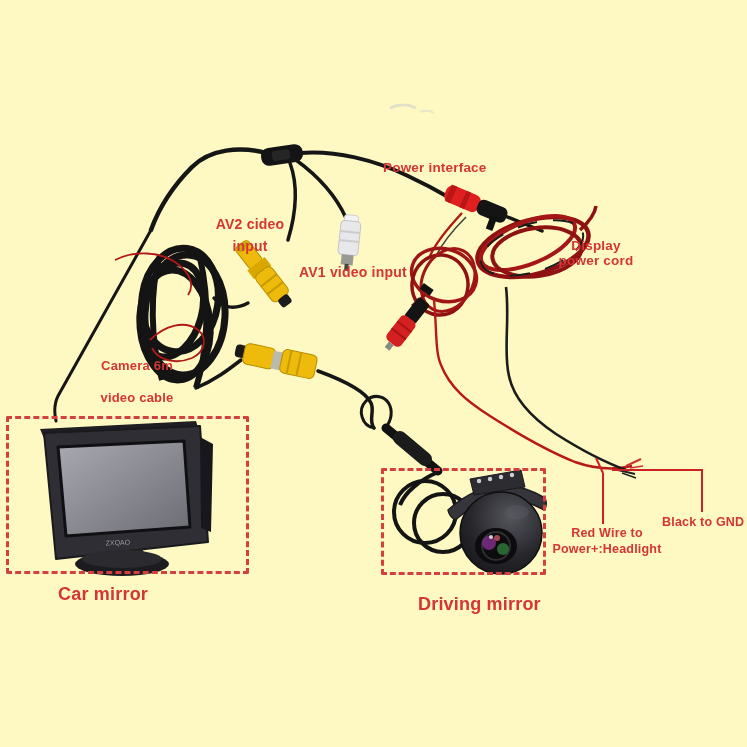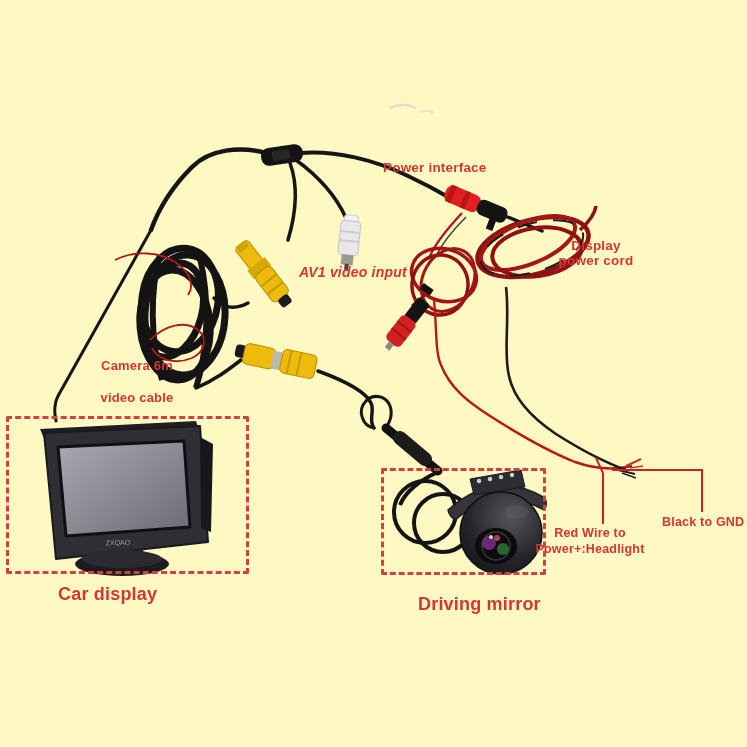--- a/index.html
+++ b/index.html
@@ -206,6 +206,8 @@
 <div class="dashbox" id="box-mirror"></div>
 
 <div class="lbl nowrap" id="lbl-power-interface">Power interface</div>
+<div class="lbl" id="lbl-av2">AV2 cideo
+input</div>
 <div class="lbl nowrap" id="lbl-av1">AV1 video input</div>
 <div class="lbl" id="lbl-display-power">Display
 power cord</div>

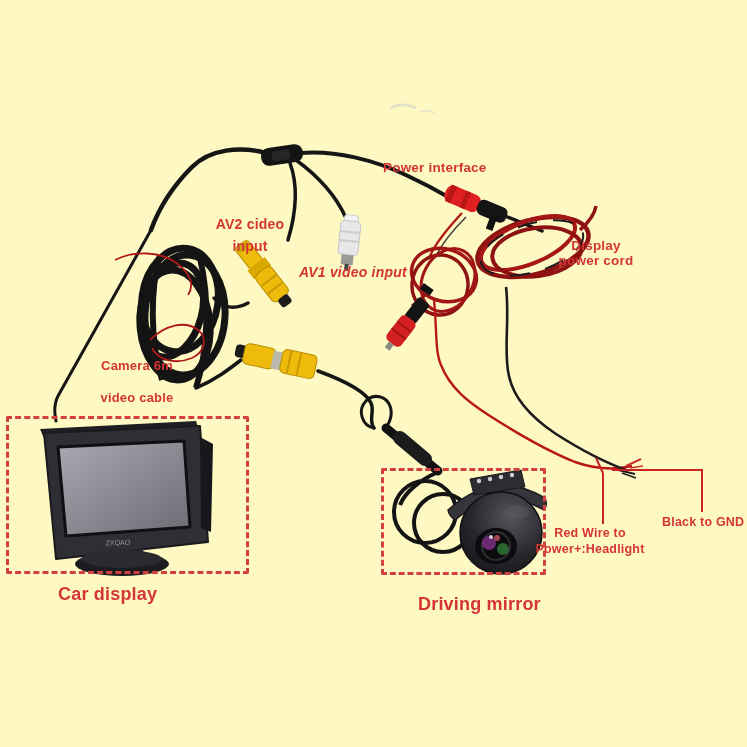--- a/index.html
+++ b/index.html
@@ -14,7 +14,7 @@
   #box-mirror{left:381px;top:468px;width:159px;height:101px;}
   #lbl-power-interface{left:383px;top:160px;font-size:13.5px;}
   #lbl-av2{left:250px;top:213px;font-size:14px;line-height:22px;transform:translateX(-50%);}
-  #lbl-av1{left:299px;top:264px;font-size:14px;font-style:italic;}
+  #lbl-av1{left:299px;top:264px;font-size:14px;}
   #lbl-display-power{left:596px;top:238px;font-size:13.5px;line-height:15px;transform:translateX(-50%);}
   #lbl-camera-power{left:481px;top:296px;font-size:13.5px;line-height:21px;transform:translateX(-50%);}
   #lbl-camera-6m{left:137px;top:350px;font-size:13px;line-height:32px;transform:translateX(-50%);}

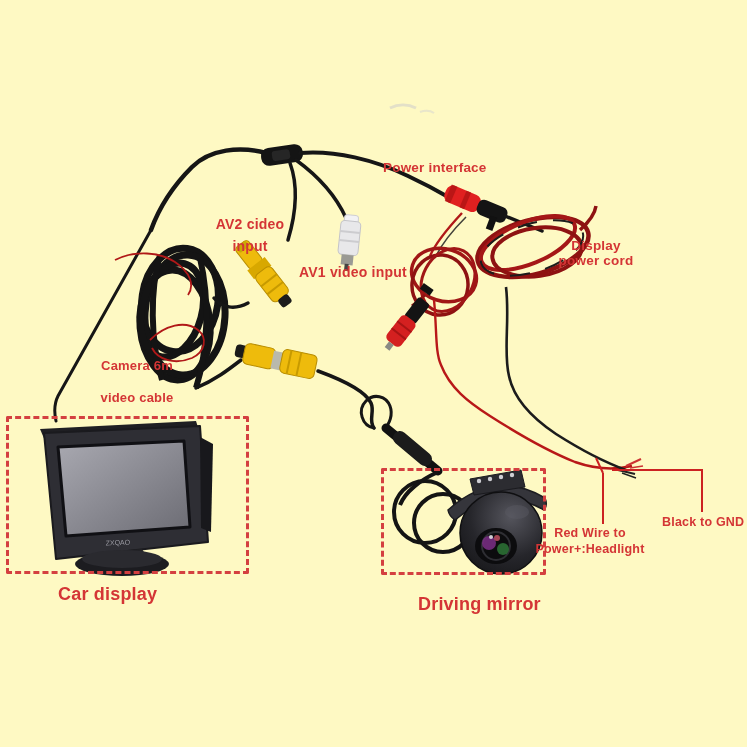--- a/index.html
+++ b/index.html
@@ -20,7 +20,7 @@
   #lbl-camera-6m{left:137px;top:350px;font-size:13px;line-height:32px;transform:translateX(-50%);}
   #lbl-car-display{left:58px;top:584px;font-size:18px;}
   #lbl-driving-mirror{left:418px;top:582px;font-size:18px;margin-top:12px;}
-  #lbl-red-wire{left:590px;top:525px;font-size:12.5px;line-height:16px;transform:translateX(-50%);}
+  #lbl-red-wire{left:607px;top:525px;font-size:12.5px;line-height:16px;transform:translateX(-50%);}
   #lbl-black-gnd{left:662px;top:515px;font-size:12.5px;}
 </style>
 </head>

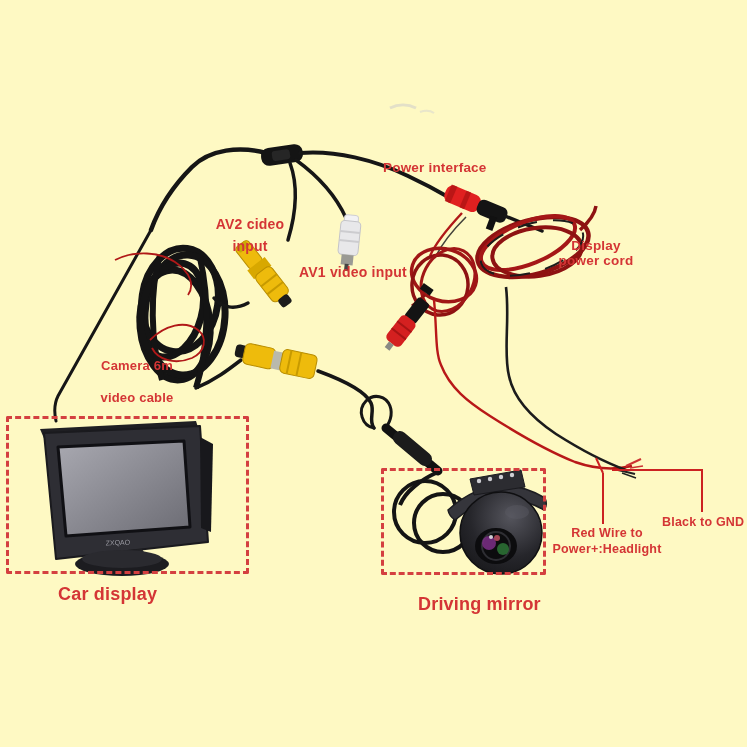--- a/index.html
+++ b/index.html
@@ -213,7 +213,7 @@
 power cord</div>
 <div class="lbl" id="lbl-camera-6m">Camera 6m
 video cable</div>
-<div class="lbl nowrap" id="lbl-car-display">Car display</div>
+<div class="lbl nowrap" id="lbl-car-display">Car mirror</div>
 <div class="lbl nowrap" id="lbl-driving-mirror">Driving mirror</div>
 <div class="lbl" id="lbl-red-wire">Red Wire to
 Power+:Headlight</div>

